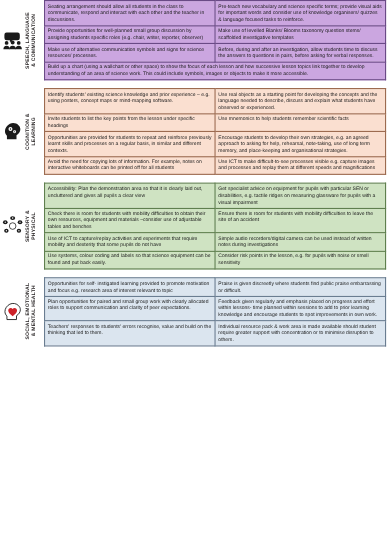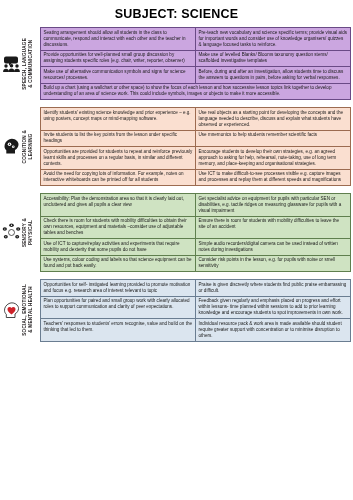--- a/index.html
+++ b/index.html
@@ -99,7 +99,6 @@
 
 <div class="page">
 
-  <div class="page-title">SUBJECT: SCIENCE</div>
 
   <div class="section theme-slc">
     <div class="side">

